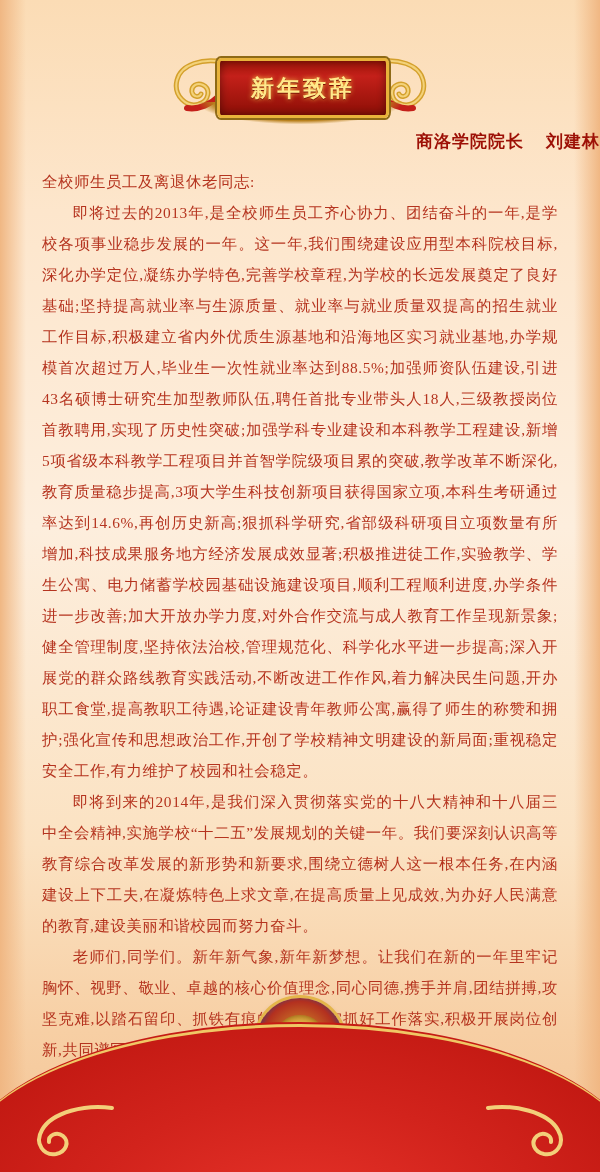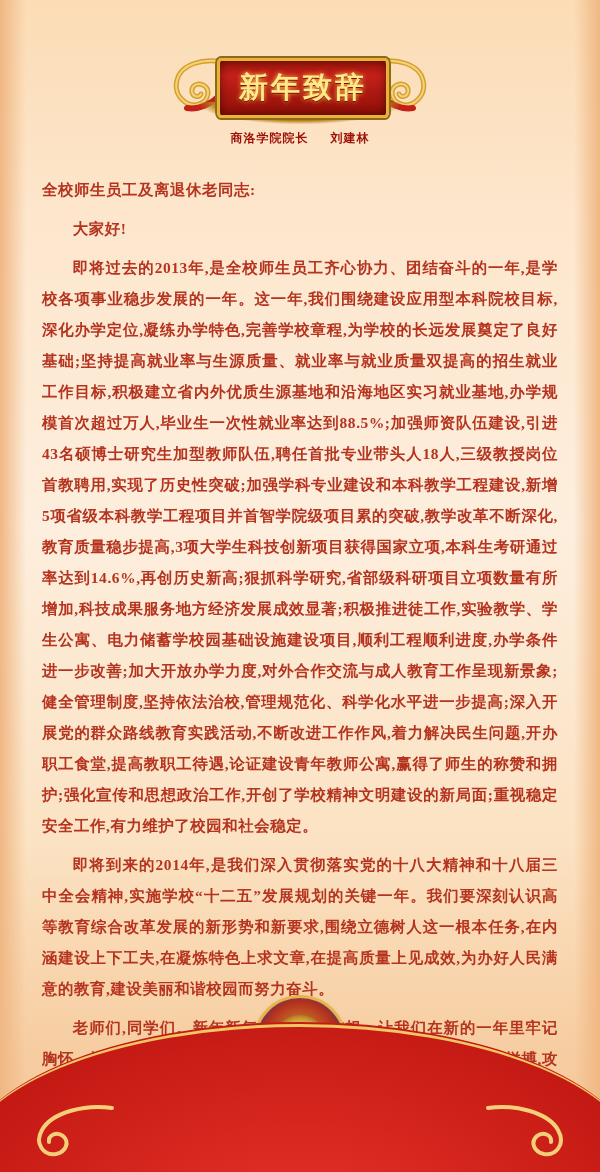--- a/index.html
+++ b/index.html
@@ -64,7 +64,7 @@
   .banner .plate-text {
     font-family: Liberation Serif, serif;
     font-weight: bold;
-    font-size: 29px;
+    font-size: 23px;
     letter-spacing: 3px;
     color: #ffe98a;
     text-shadow: 0 1px 0 #7d1005, 0 0 5px #ffcf4d;

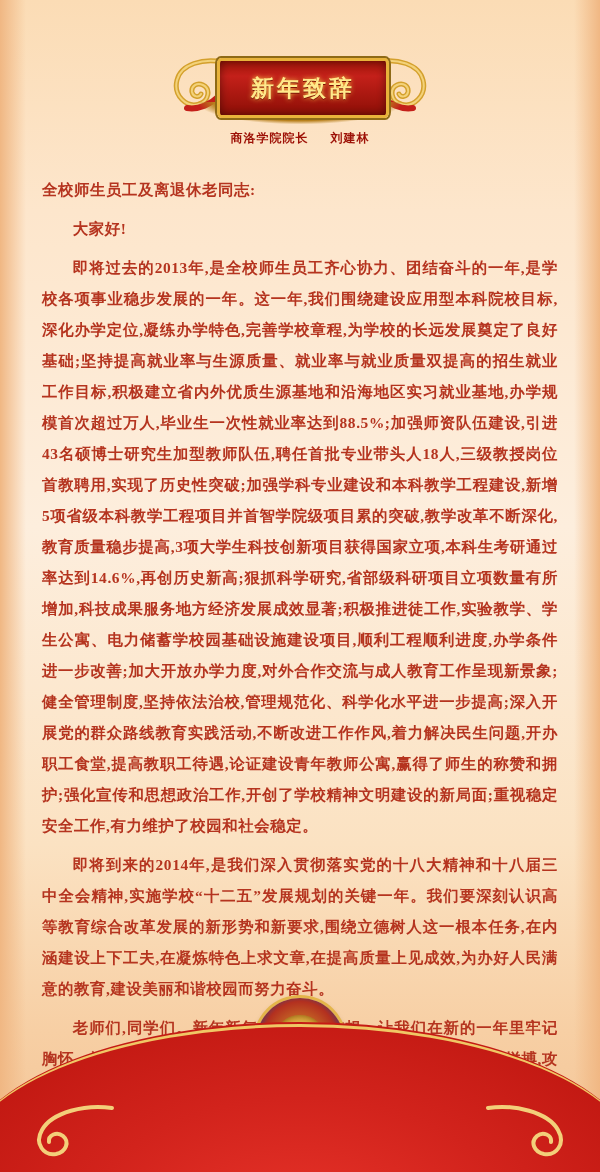--- a/index.html
+++ b/index.html
@@ -95,8 +95,8 @@
     top: 130px;
     left: 0;
     width: 600px;
-    text-align: center;
-    font-size: 12px;
+    text-align: right;
+    font-size: 17px;
     font-weight: bold;
     color: #9d1006;
     letter-spacing: 1px;

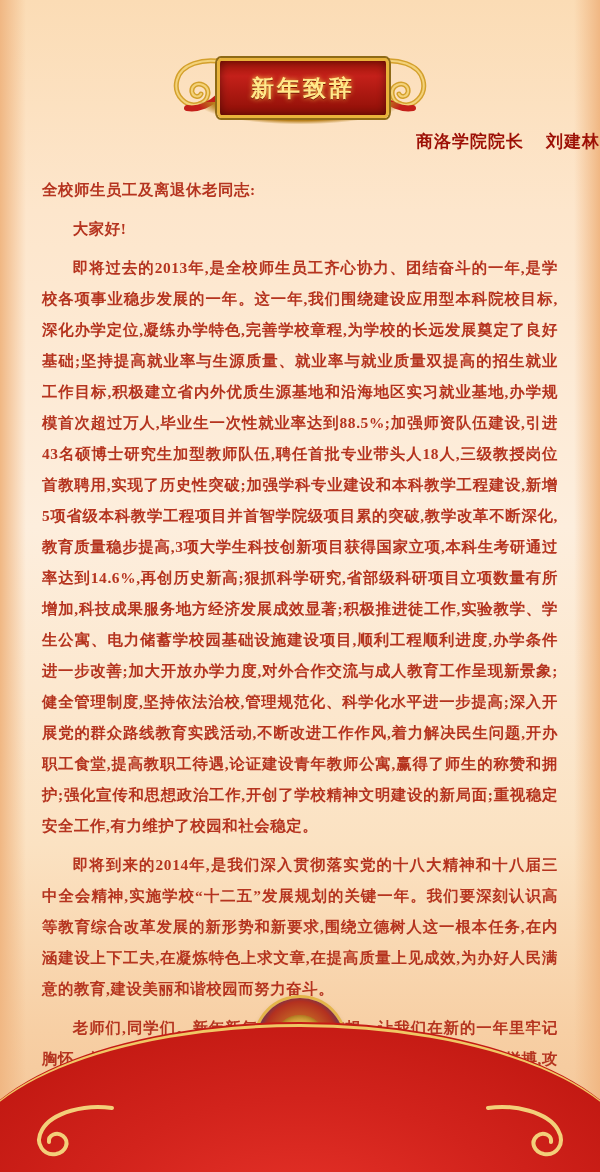--- a/index.html
+++ b/index.html
@@ -118,8 +118,7 @@
     font-family: "Liberation Serif", serif;
   }
   .body-text p {
-    margin: 8px 0 0 0;
-    font-weight: bold;
+    margin: 0 0 0 0;
   }
   .body-text p.indent { text-indent: 2em; }
   .body-text p.salute { text-indent: 0; }

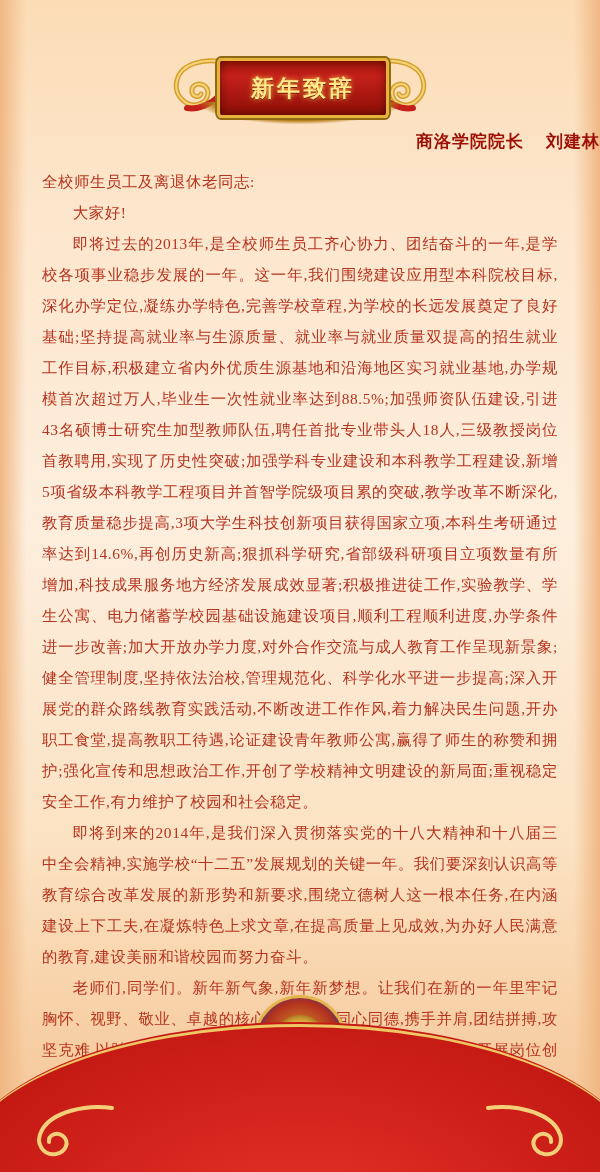--- a/index.html
+++ b/index.html
@@ -216,7 +216,6 @@
 
   <div class="body-text">
     <p class="salute">全校师生员工及离退休老同志:</p>
-    <p class="indent">大家好!</p>
     <p class="indent">即将过去的2013年,是全校师生员工齐心协力、团结奋斗的一年,是学校各项事业稳步发展的一年。这一年,我们围绕建设应用型本科院校目标,深化办学定位,凝练办学特色,完善学校章程,为学校的长远发展奠定了良好基础;坚持提高就业率与生源质量、就业率与就业质量双提高的招生就业工作目标,积极建立省内外优质生源基地和沿海地区实习就业基地,办学规模首次超过万人,毕业生一次性就业率达到88.5%;加强师资队伍建设,引进43名硕博士研究生加型教师队伍,聘任首批专业带头人18人,三级教授岗位首教聘用,实现了历史性突破;加强学科专业建设和本科教学工程建设,新增5项省级本科教学工程项目并首智学院级项目累的突破,教学改革不断深化,教育质量稳步提高,3项大学生科技创新项目获得国家立项,本科生考研通过率达到14.6%,再创历史新高;狠抓科学研究,省部级科研项目立项数量有所增加,科技成果服务地方经济发展成效显著;积极推进徒工作,实验教学、学生公寓、电力储蓄学校园基础设施建设项目,顺利工程顺利进度,办学条件进一步改善;加大开放办学力度,对外合作交流与成人教育工作呈现新景象;健全管理制度,坚持依法治校,管理规范化、科学化水平进一步提高;深入开展党的群众路线教育实践活动,不断改进工作作风,着力解决民生问题,开办职工食堂,提高教职工待遇,论证建设青年教师公寓,赢得了师生的称赞和拥护;强化宣传和思想政治工作,开创了学校精神文明建设的新局面;重视稳定安全工作,有力维护了校园和社会稳定。</p>
     <p class="indent">即将到来的2014年,是我们深入贯彻落实党的十八大精神和十八届三中全会精神,实施学校“十二五”发展规划的关键一年。我们要深刻认识高等教育综合改革发展的新形势和新要求,围绕立德树人这一根本任务,在内涵建设上下工夫,在凝炼特色上求文章,在提高质量上见成效,为办好人民满意的教育,建设美丽和谐校园而努力奋斗。</p>
     <p class="indent">老师们,同学们。新年新气象,新年新梦想。让我们在新的一年里牢记胸怀、视野、敬业、卓越的核心价值理念,同心同德,携手并肩,团结拼搏,攻坚克难,以踏石留印、抓铁有痕的精神,切实抓好工作落实,积极开展岗位创新,共同谱写商洛学院改革发展的新篇章。</p>

